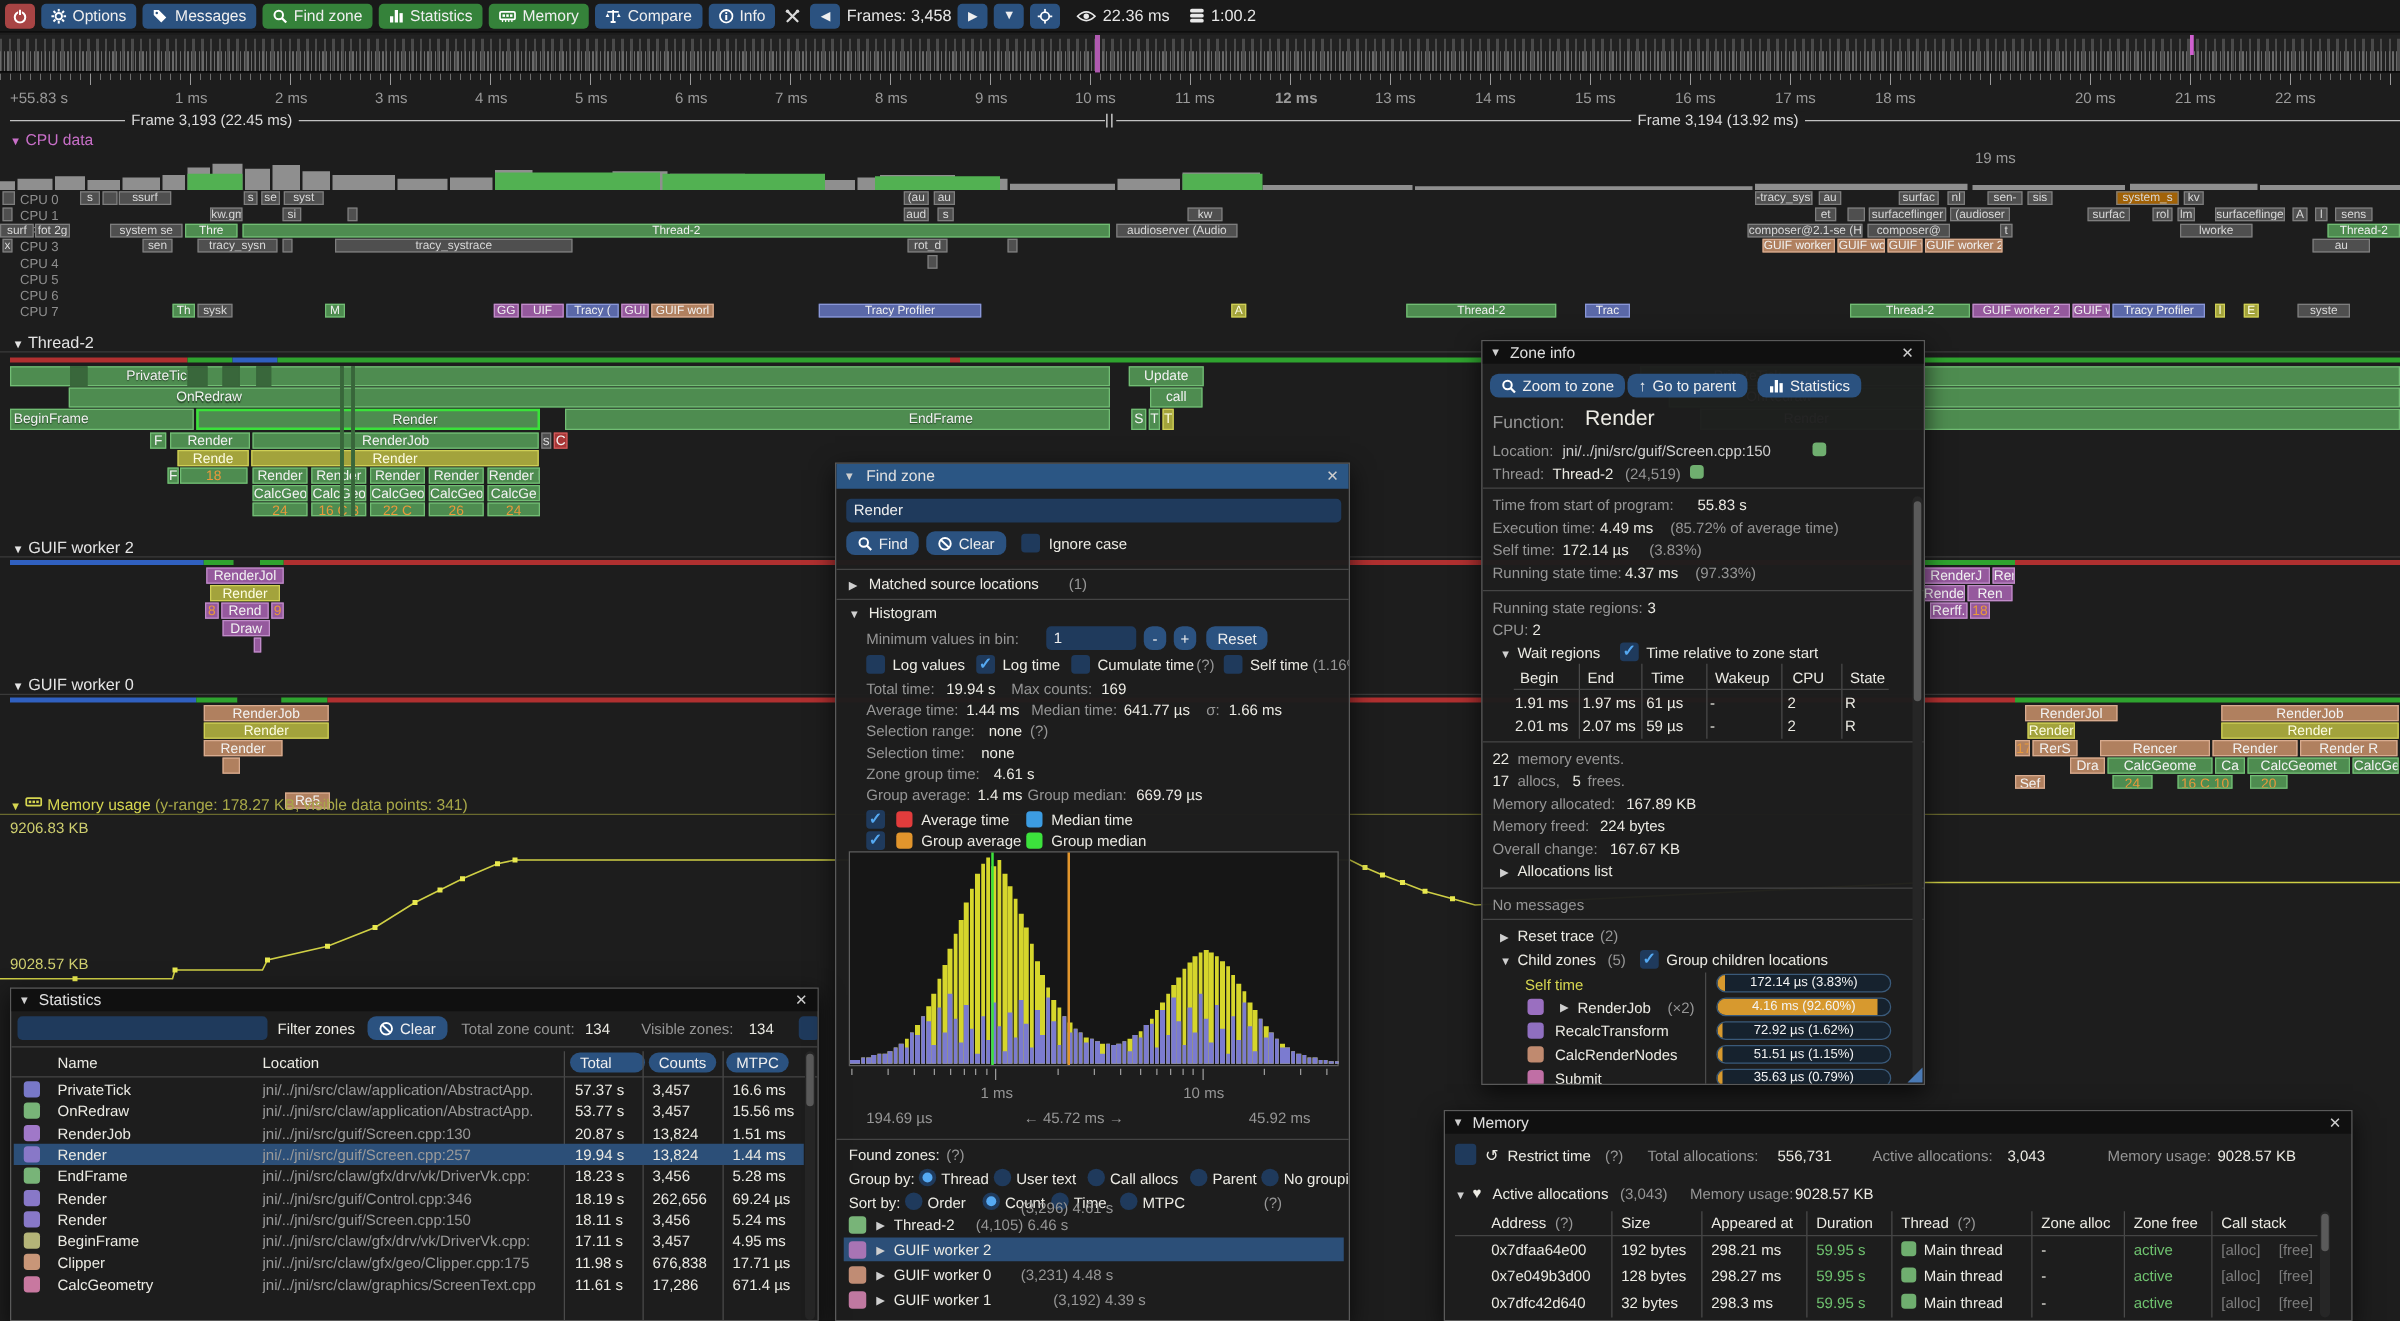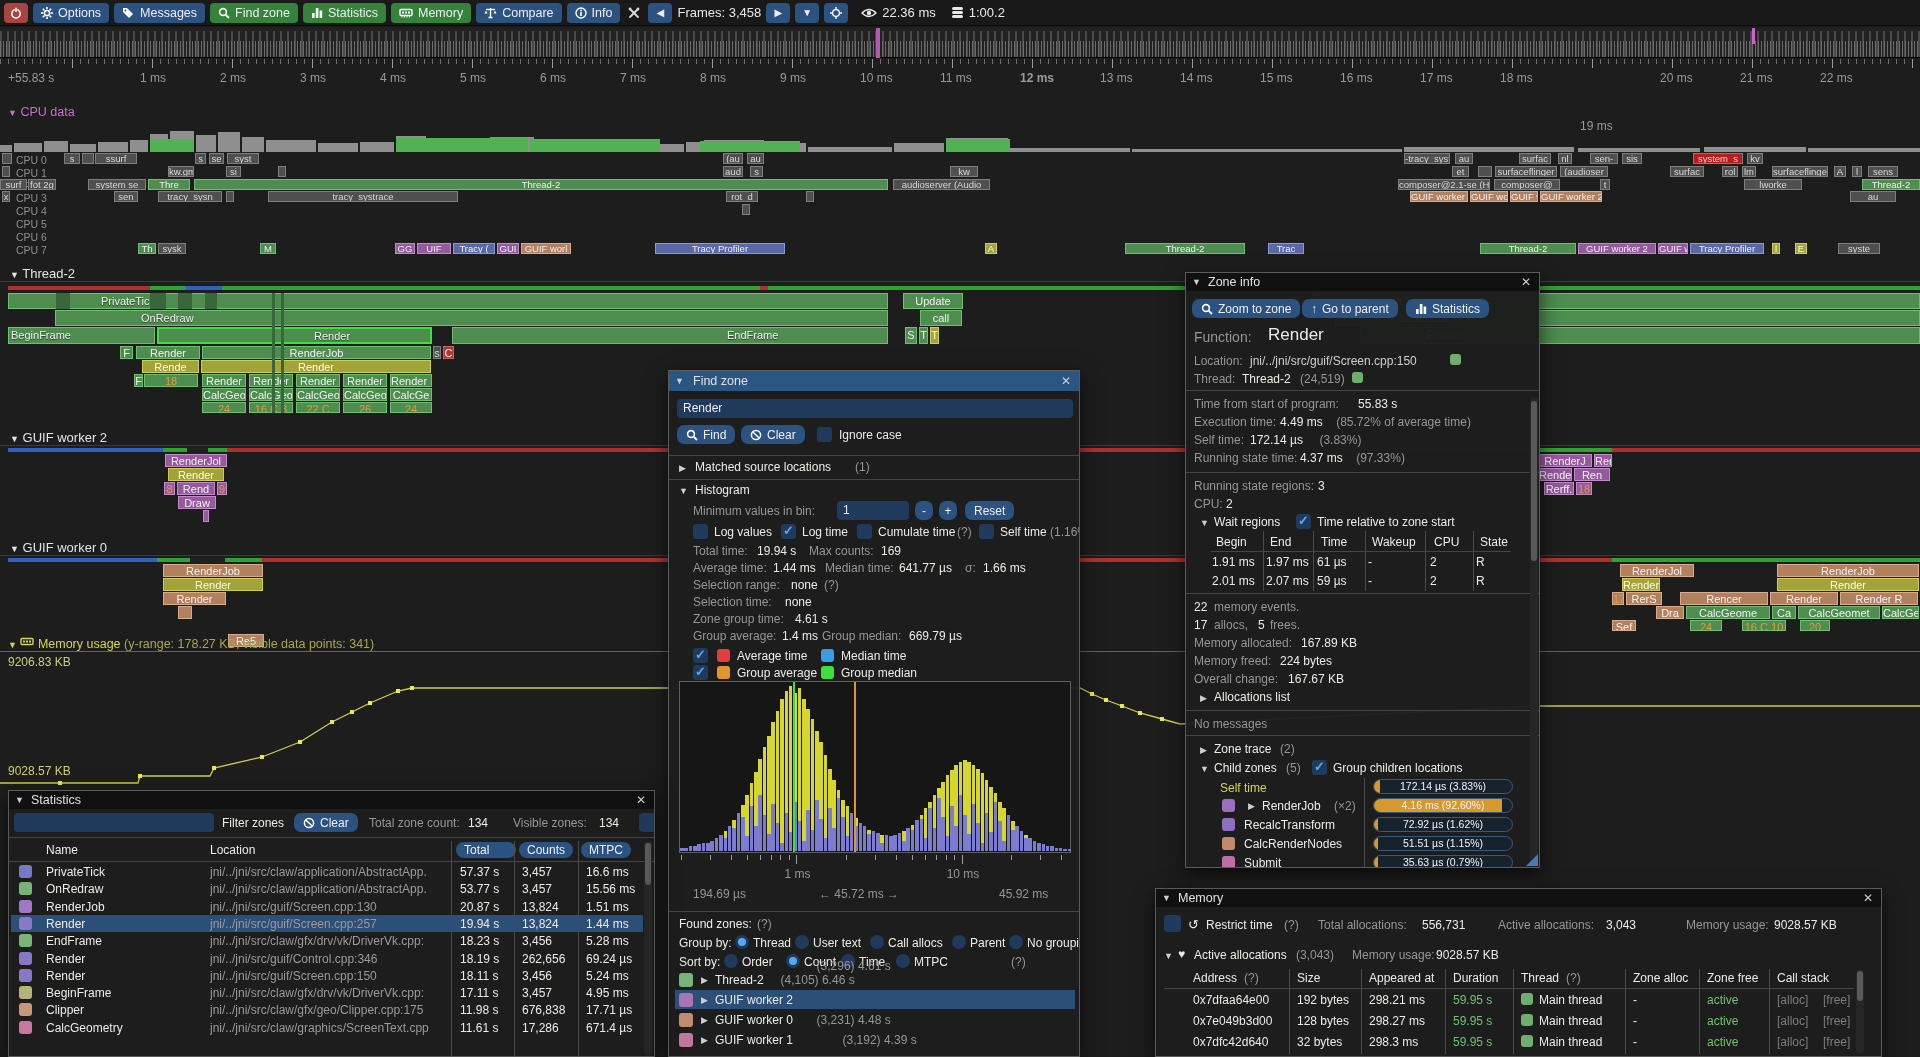--- a/index.html
+++ b/index.html
@@ -258,6 +258,14 @@
       <div class="rlab" style="left: 1740px;">21 ms</div>
       <div class="rlab" style="left: 1820px;">22 ms</div>
     </div>
+  <div id="framesrow" style="position:absolute;left:0;top:89px;width:1920px;height:16px">
+    <div class="frline" style="left:8px;width:876px"></div>
+    <span class="frlab" style="left:100px">Frame 3,193 (22.45 ms)</span>
+    <div class="abs" style="left:885px;top:2px;width:1px;height:11px;background:#e8e8e8"></div>
+    <div class="abs" style="left:889px;top:2px;width:1px;height:11px;background:#e8e8e8"></div>
+    <div class="frline" style="left:893px;width:1027px"></div>
+    <span class="frlab" style="left:1305px">Frame 3,194 (13.92 ms)</span>
+  </div>
 
   <div class="abs mag" style="left:8px;top:105px;font-size:12.5px"><span style="font-size:9px">▼</span> <span>CPU data</span></div>
   <div id="cpu-usage">

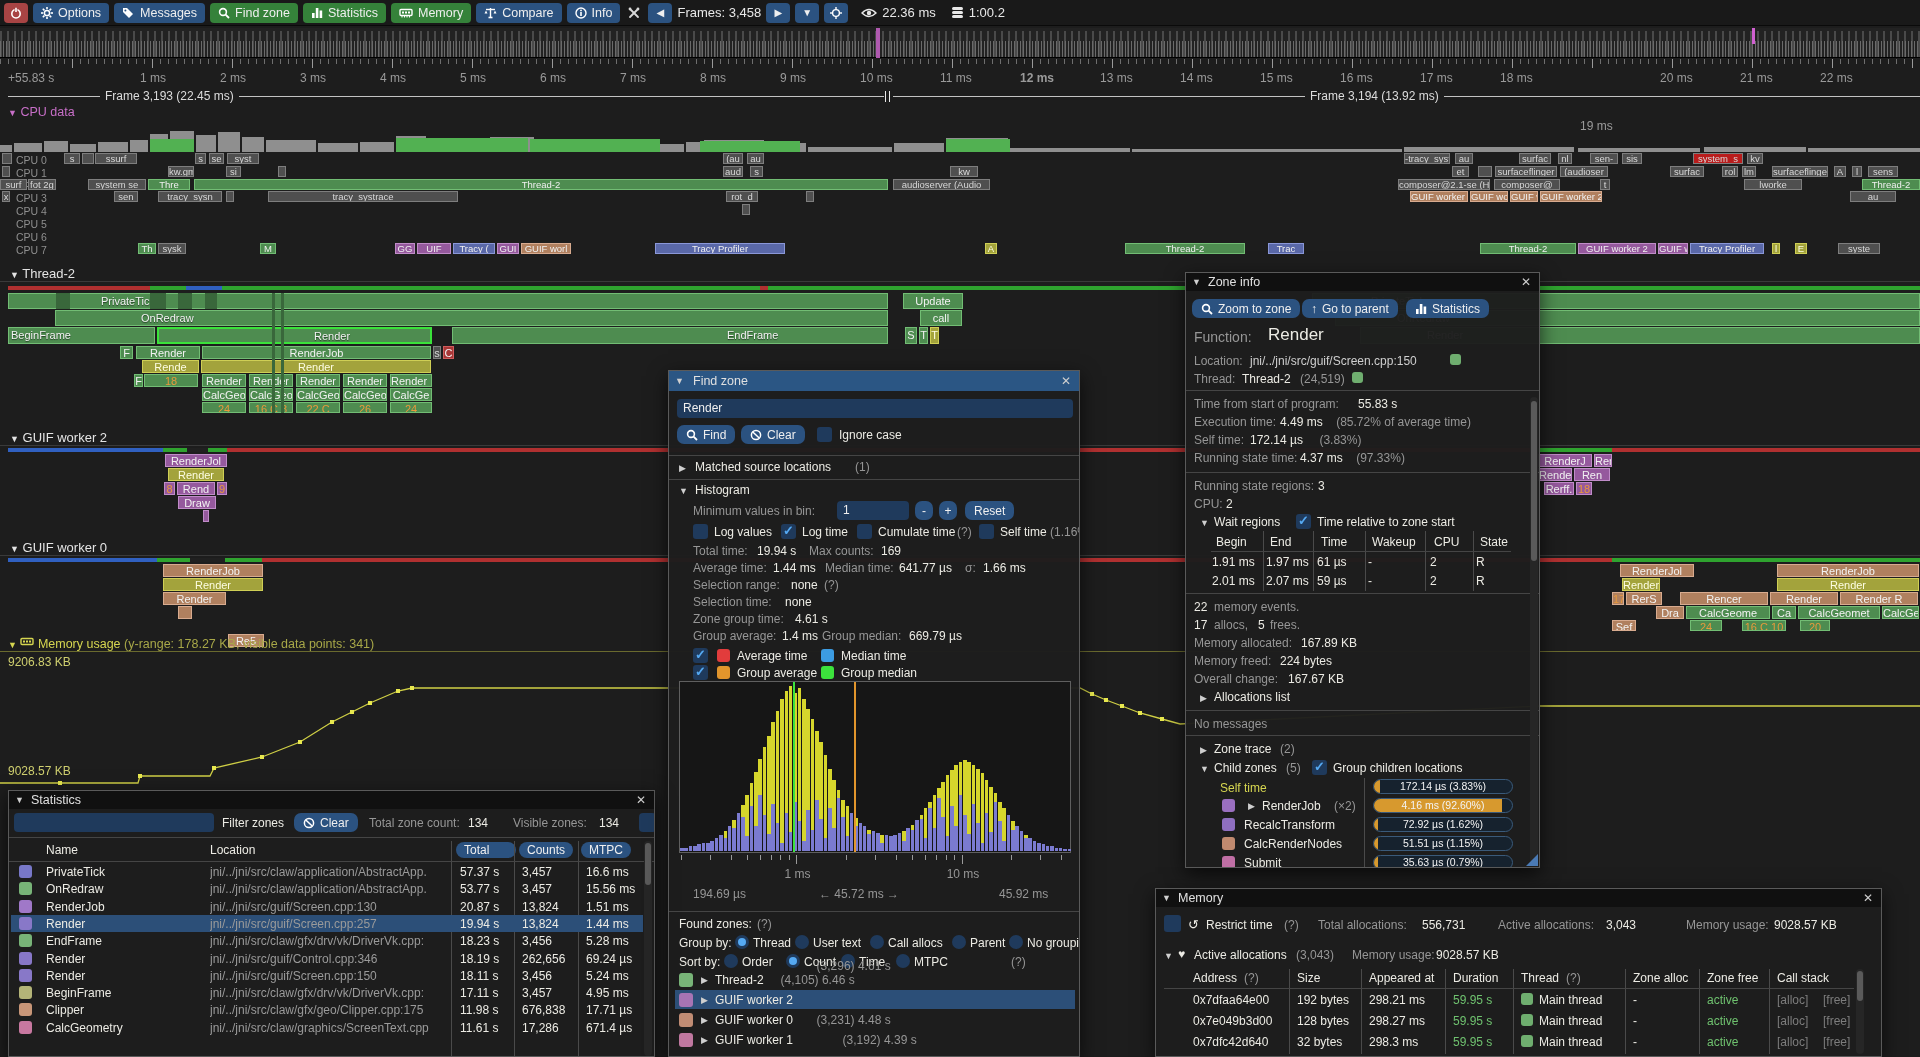--- a/index.html
+++ b/index.html
@@ -324,7 +324,7 @@
       <div class="cpubar" style="left: 1558px; top: 153px; width: 14px; height: 11px; background: rgb(79, 79, 79); border: 1px solid rgb(126, 126, 126); color: rgb(216, 216, 216);">nl</div>
       <div class="cpubar" style="left: 1590px; top: 153px; width: 28px; height: 11px; background: rgb(79, 79, 79); border: 1px solid rgb(126, 126, 126); color: rgb(216, 216, 216);">sen-</div>
       <div class="cpubar" style="left: 1622px; top: 153px; width: 20px; height: 11px; background: rgb(79, 79, 79); border: 1px solid rgb(126, 126, 126); color: rgb(216, 216, 216);">sis</div>
-      <div class="cpubar" style="left: 1693px; top: 153px; width: 50px; height: 11px; background: #b91c1c; border: 1px solid rgb(126, 126, 126); color: rgb(216, 216, 216);">system_s</div>
+      <div class="cpubar" style="left: 1693px; top: 153px; width: 50px; height: 11px; background: #a16207; border: 1px solid rgb(126, 126, 126); color: rgb(216, 216, 216);">system_s</div>
       <div class="cpubar" style="left: 1747px; top: 153px; width: 16px; height: 11px; background: rgb(79, 79, 79); border: 1px solid rgb(126, 126, 126); color: rgb(216, 216, 216);">kv</div>
       <div class="cpulbl" style="left: 16px; top: 166.8px;">CPU 1</div>
       <div class="cpubar" style="left: 2px; top: 165.8px; width: 8px; height: 11px; background: rgb(79, 79, 79); border: 1px solid rgb(126, 126, 126); color: rgb(216, 216, 216);"></div>

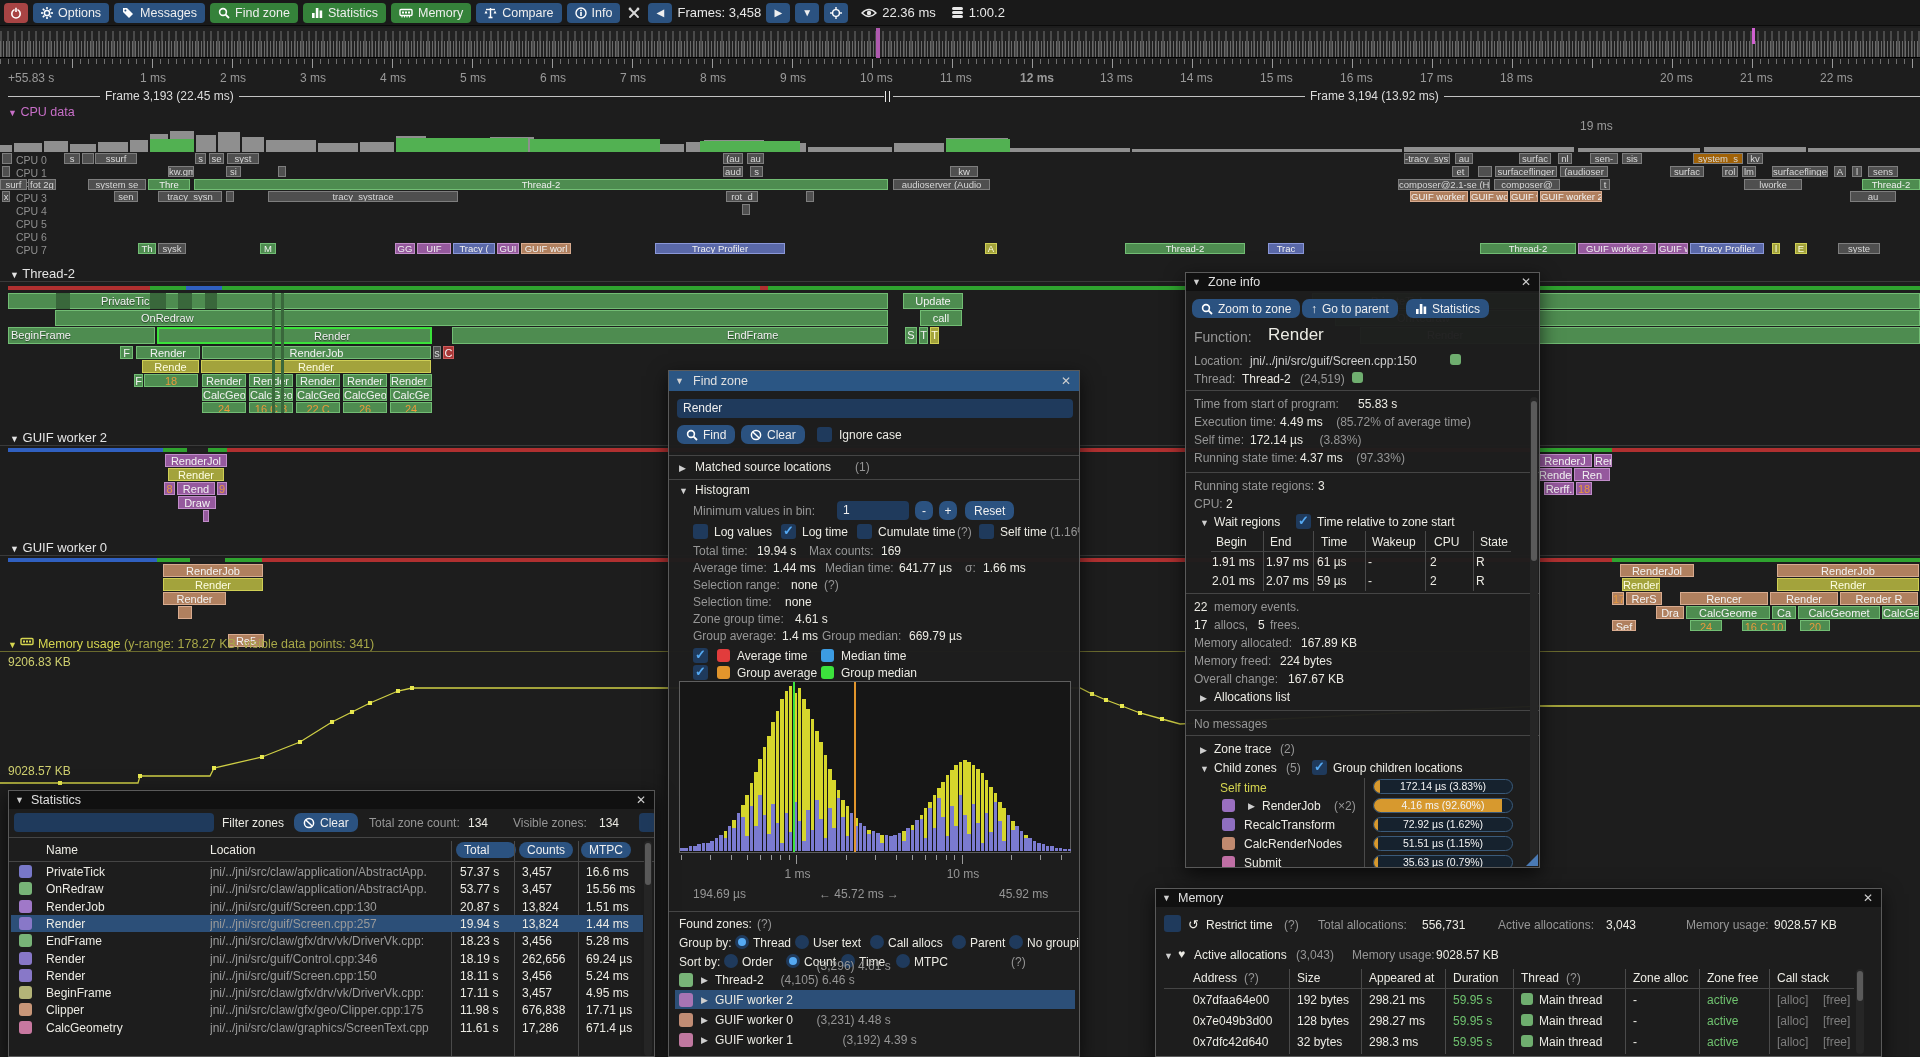--- a/index.html
+++ b/index.html
@@ -1110,7 +1110,7 @@
     <span class="abs lbl" style="left:8px;top:444px">No messages</span>
     <div class="sep" style="left:0;top:462px;width:355px"></div>
     <span class="arrow" style="left:14px;top:472px">▶</span>
-    <span class="abs val" style="left:28px;top:469px">Zone trace</span>
+    <span class="abs val" style="left:28px;top:469px">Reset trace</span>
     <span class="abs lbl" style="left:94px;top:469px">(2)</span>
     <span class="arrow" style="left:14px;top:491px">▼</span>
     <span class="abs val" style="left:28px;top:488px">Child zones</span>

